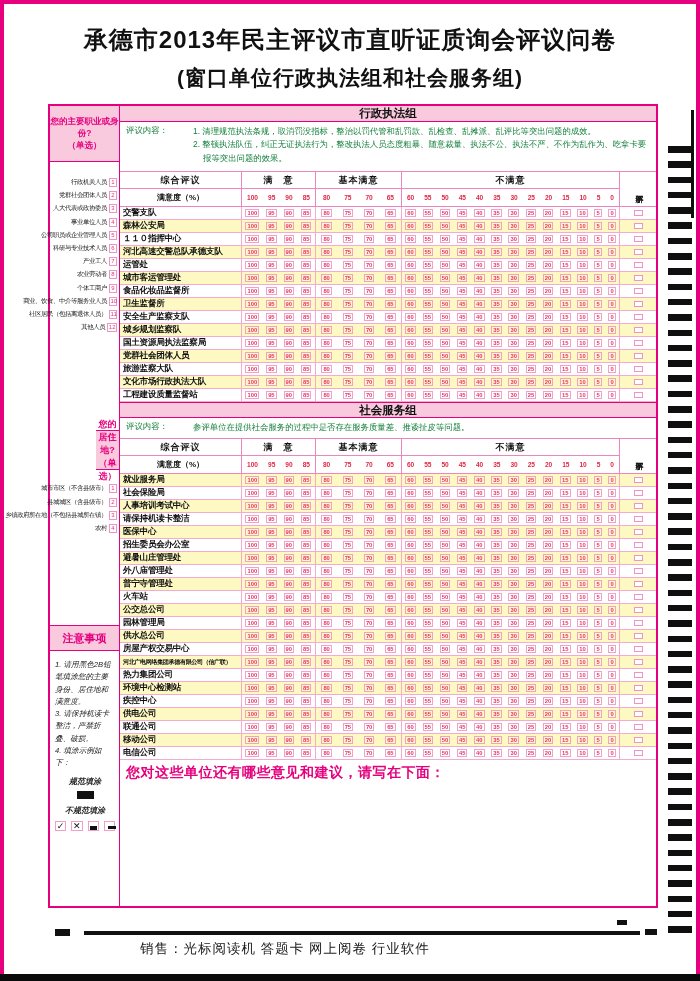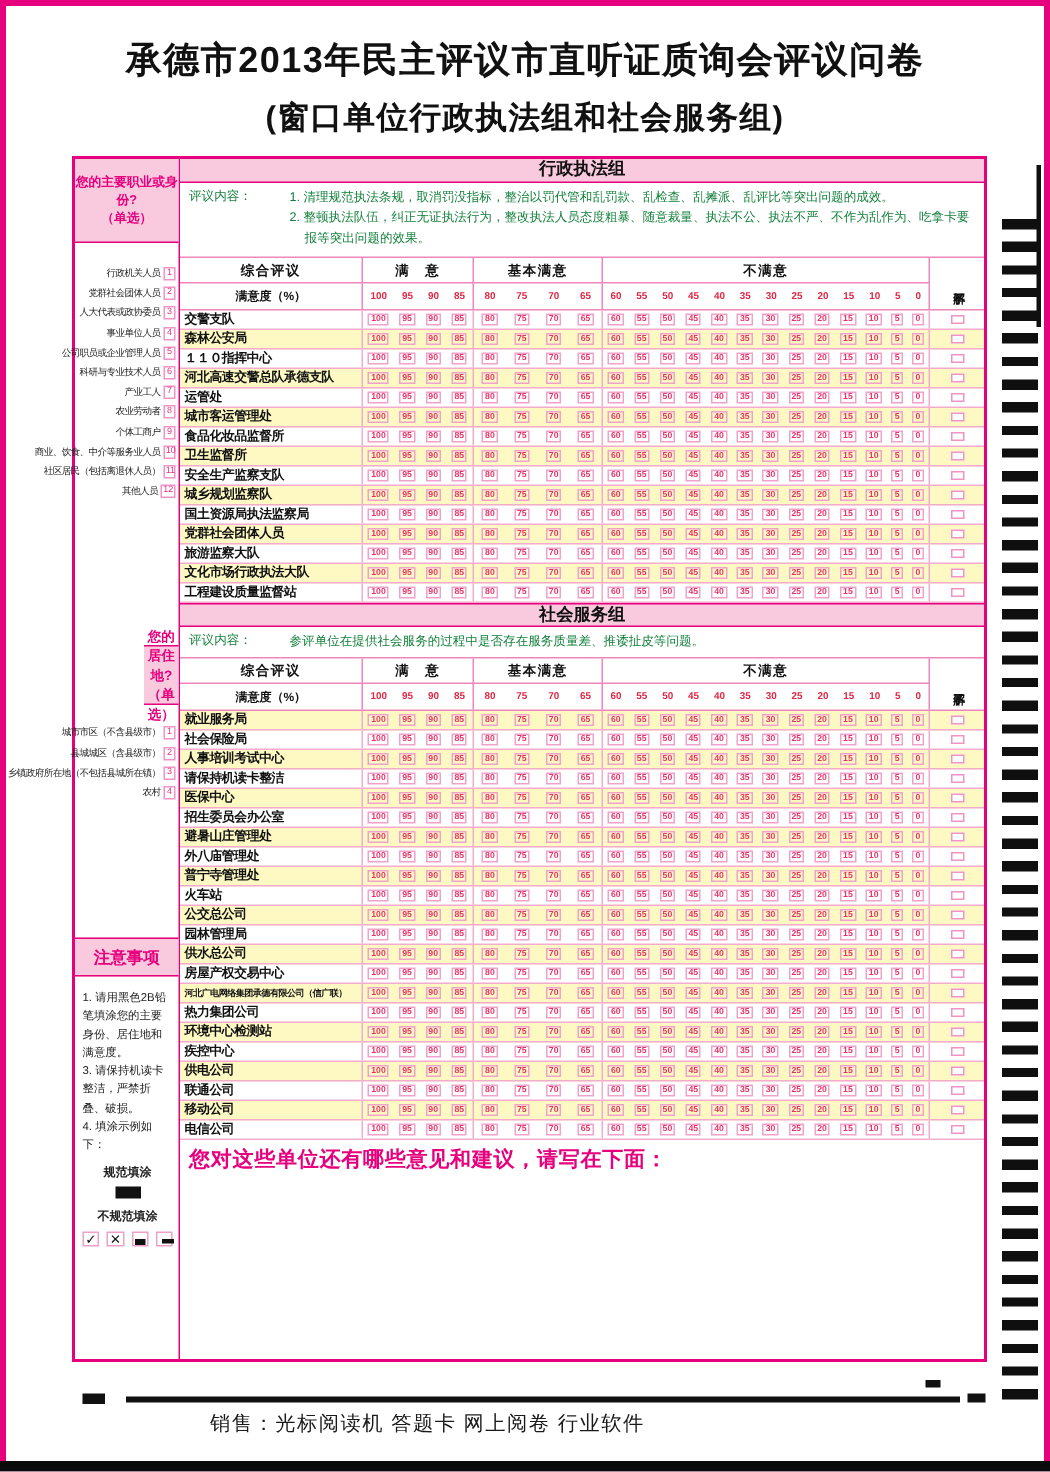--- a/index.html
+++ b/index.html
@@ -29,7 +29,7 @@
   .sb-label { font-size:6.4px; letter-spacing:-0.4px; color:#222; }
   .numbox { display:inline-block; min-width:8px; text-align:center; border:1px solid #ef94c4; color:#e6337f; font-size:6px; line-height:7px; margin-left:2px; padding:0 0.5px; }
   .sb-spacer1 { height:96px; } .sb-spacer2 { height:90px; }
-  .notes-body { flex:1; padding:8px 4px 0 5px; color:#222; }
+  .notes-body { flex:1; padding:8px 4px 0 5px; color:#222;font-style:italic; }
   .note-line { font-size:7.6px; line-height:1.62; }
   .ex-title { text-align:center; font-size:8px; font-weight:bold; margin-top:6px; }
   .good-box { width:17px; height:8px; background:#111; margin:4px auto 2px; }

